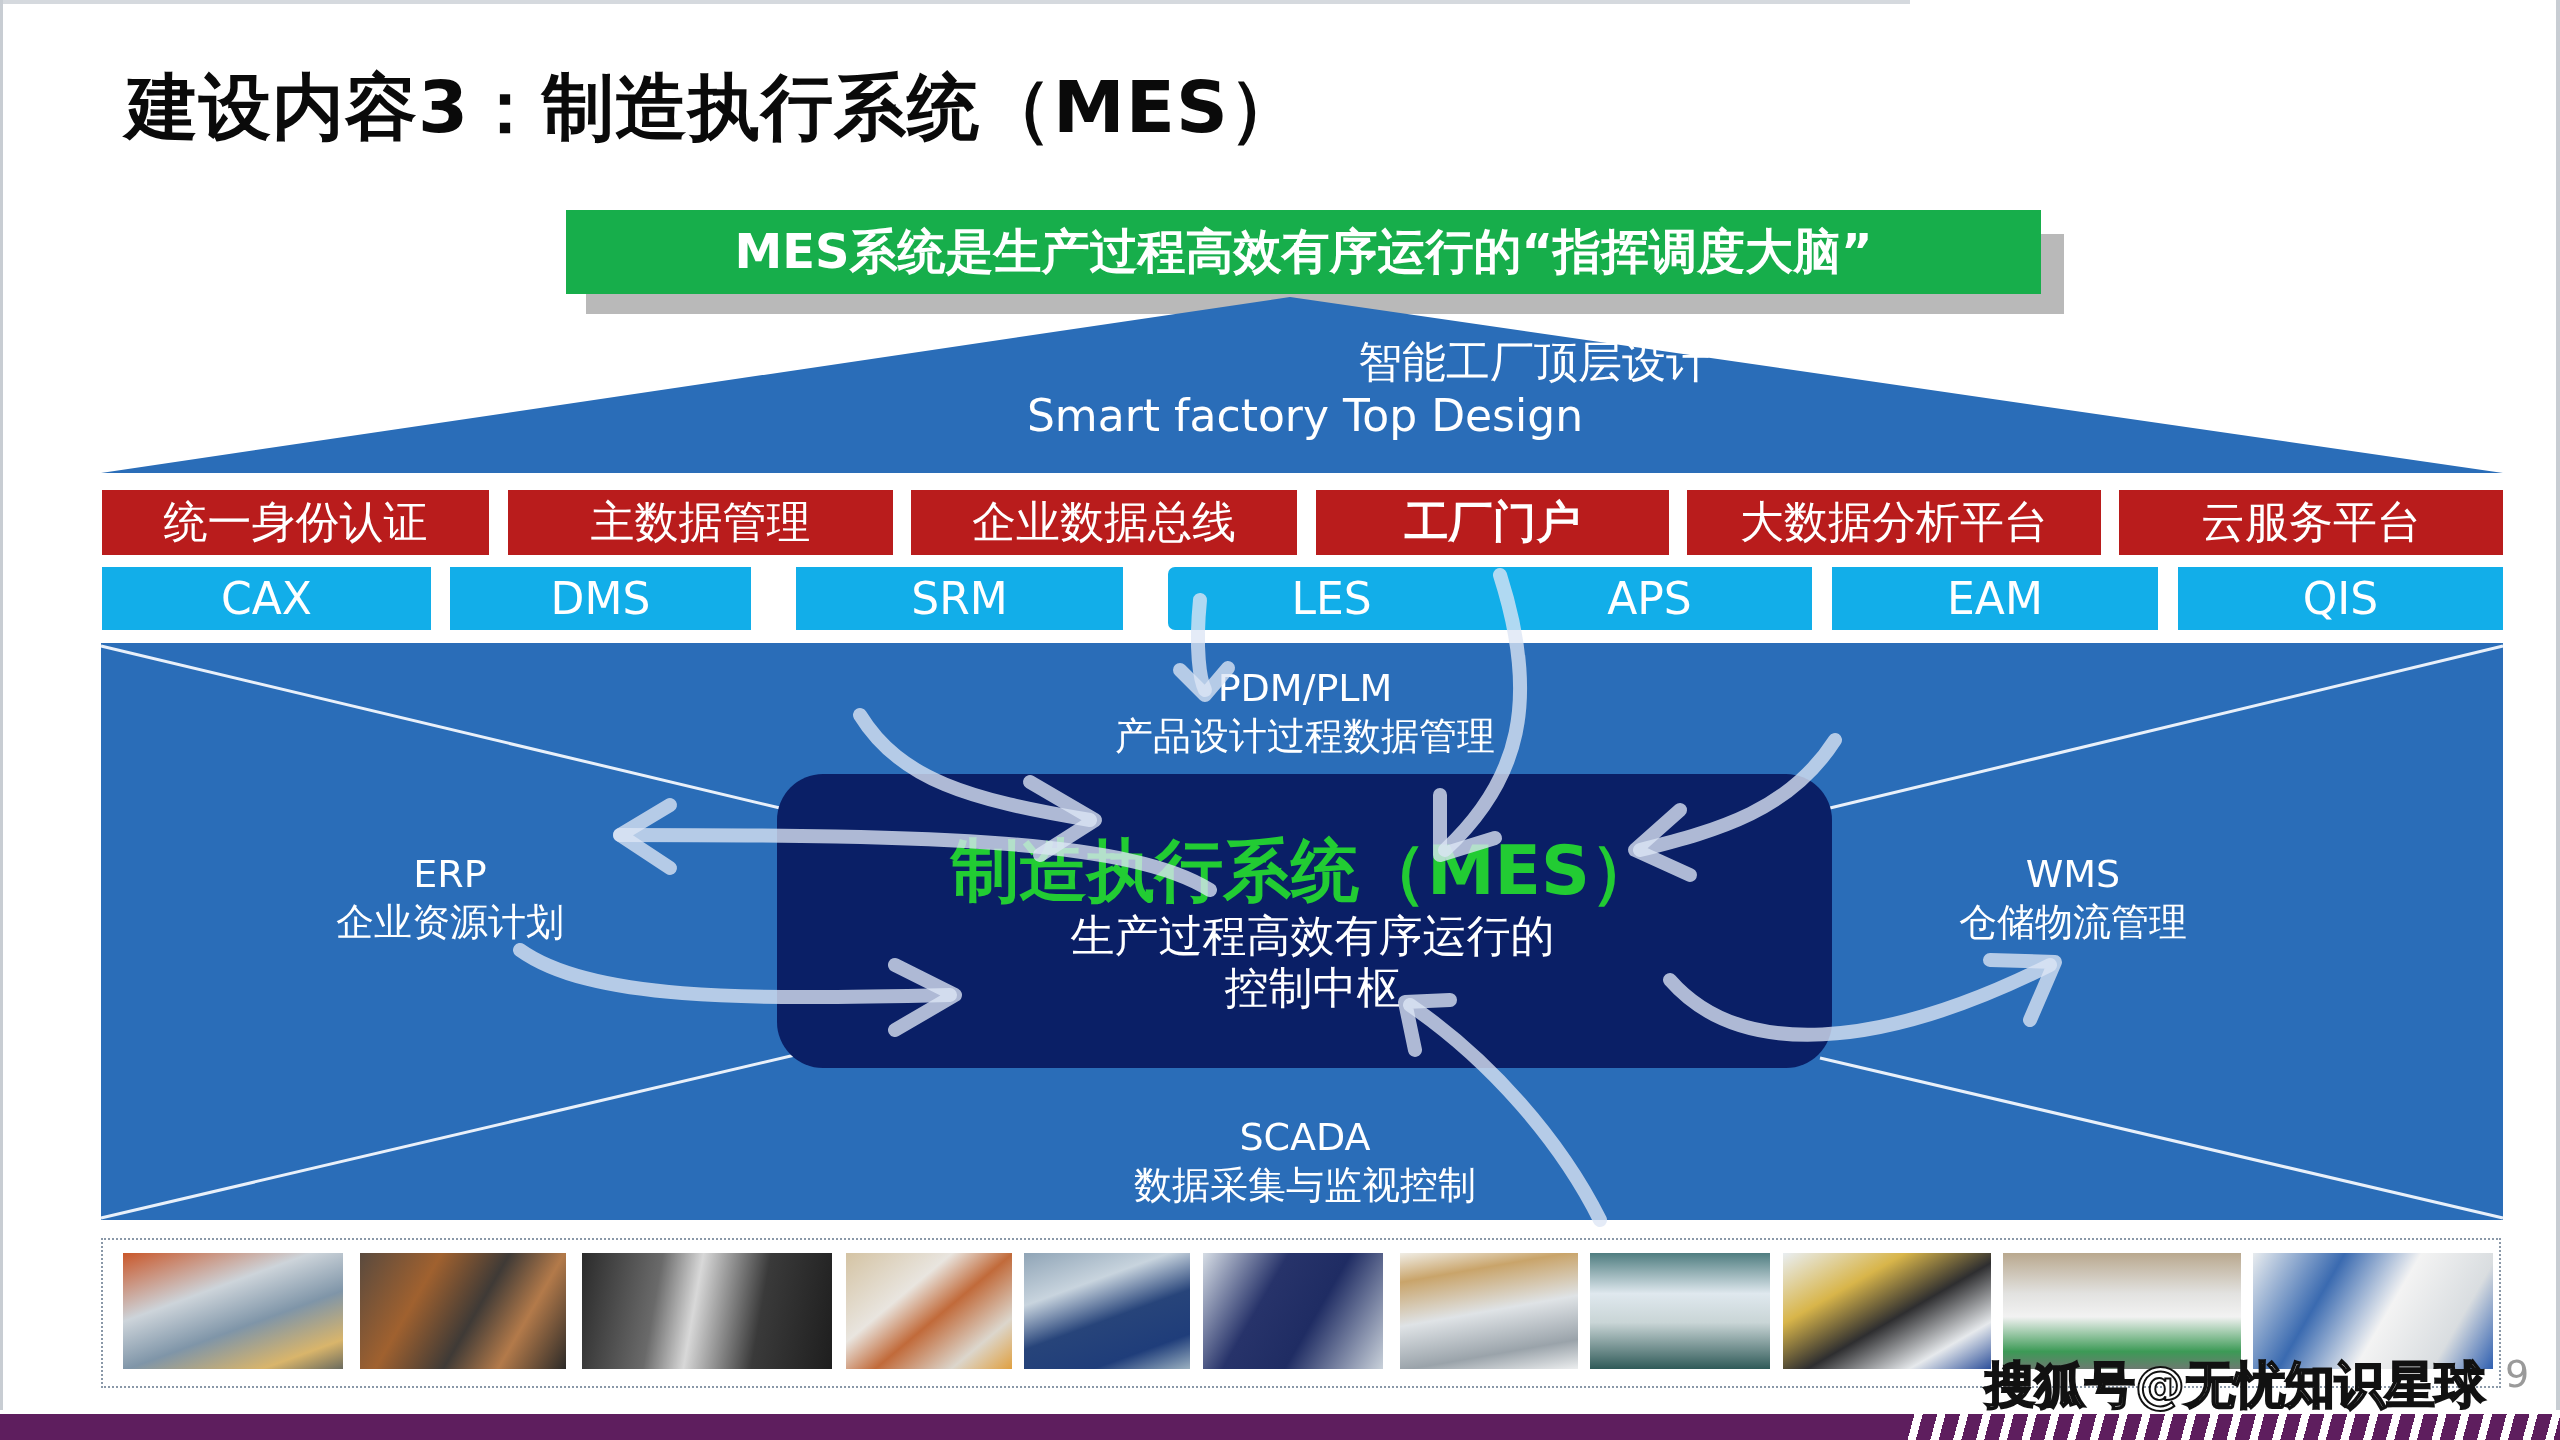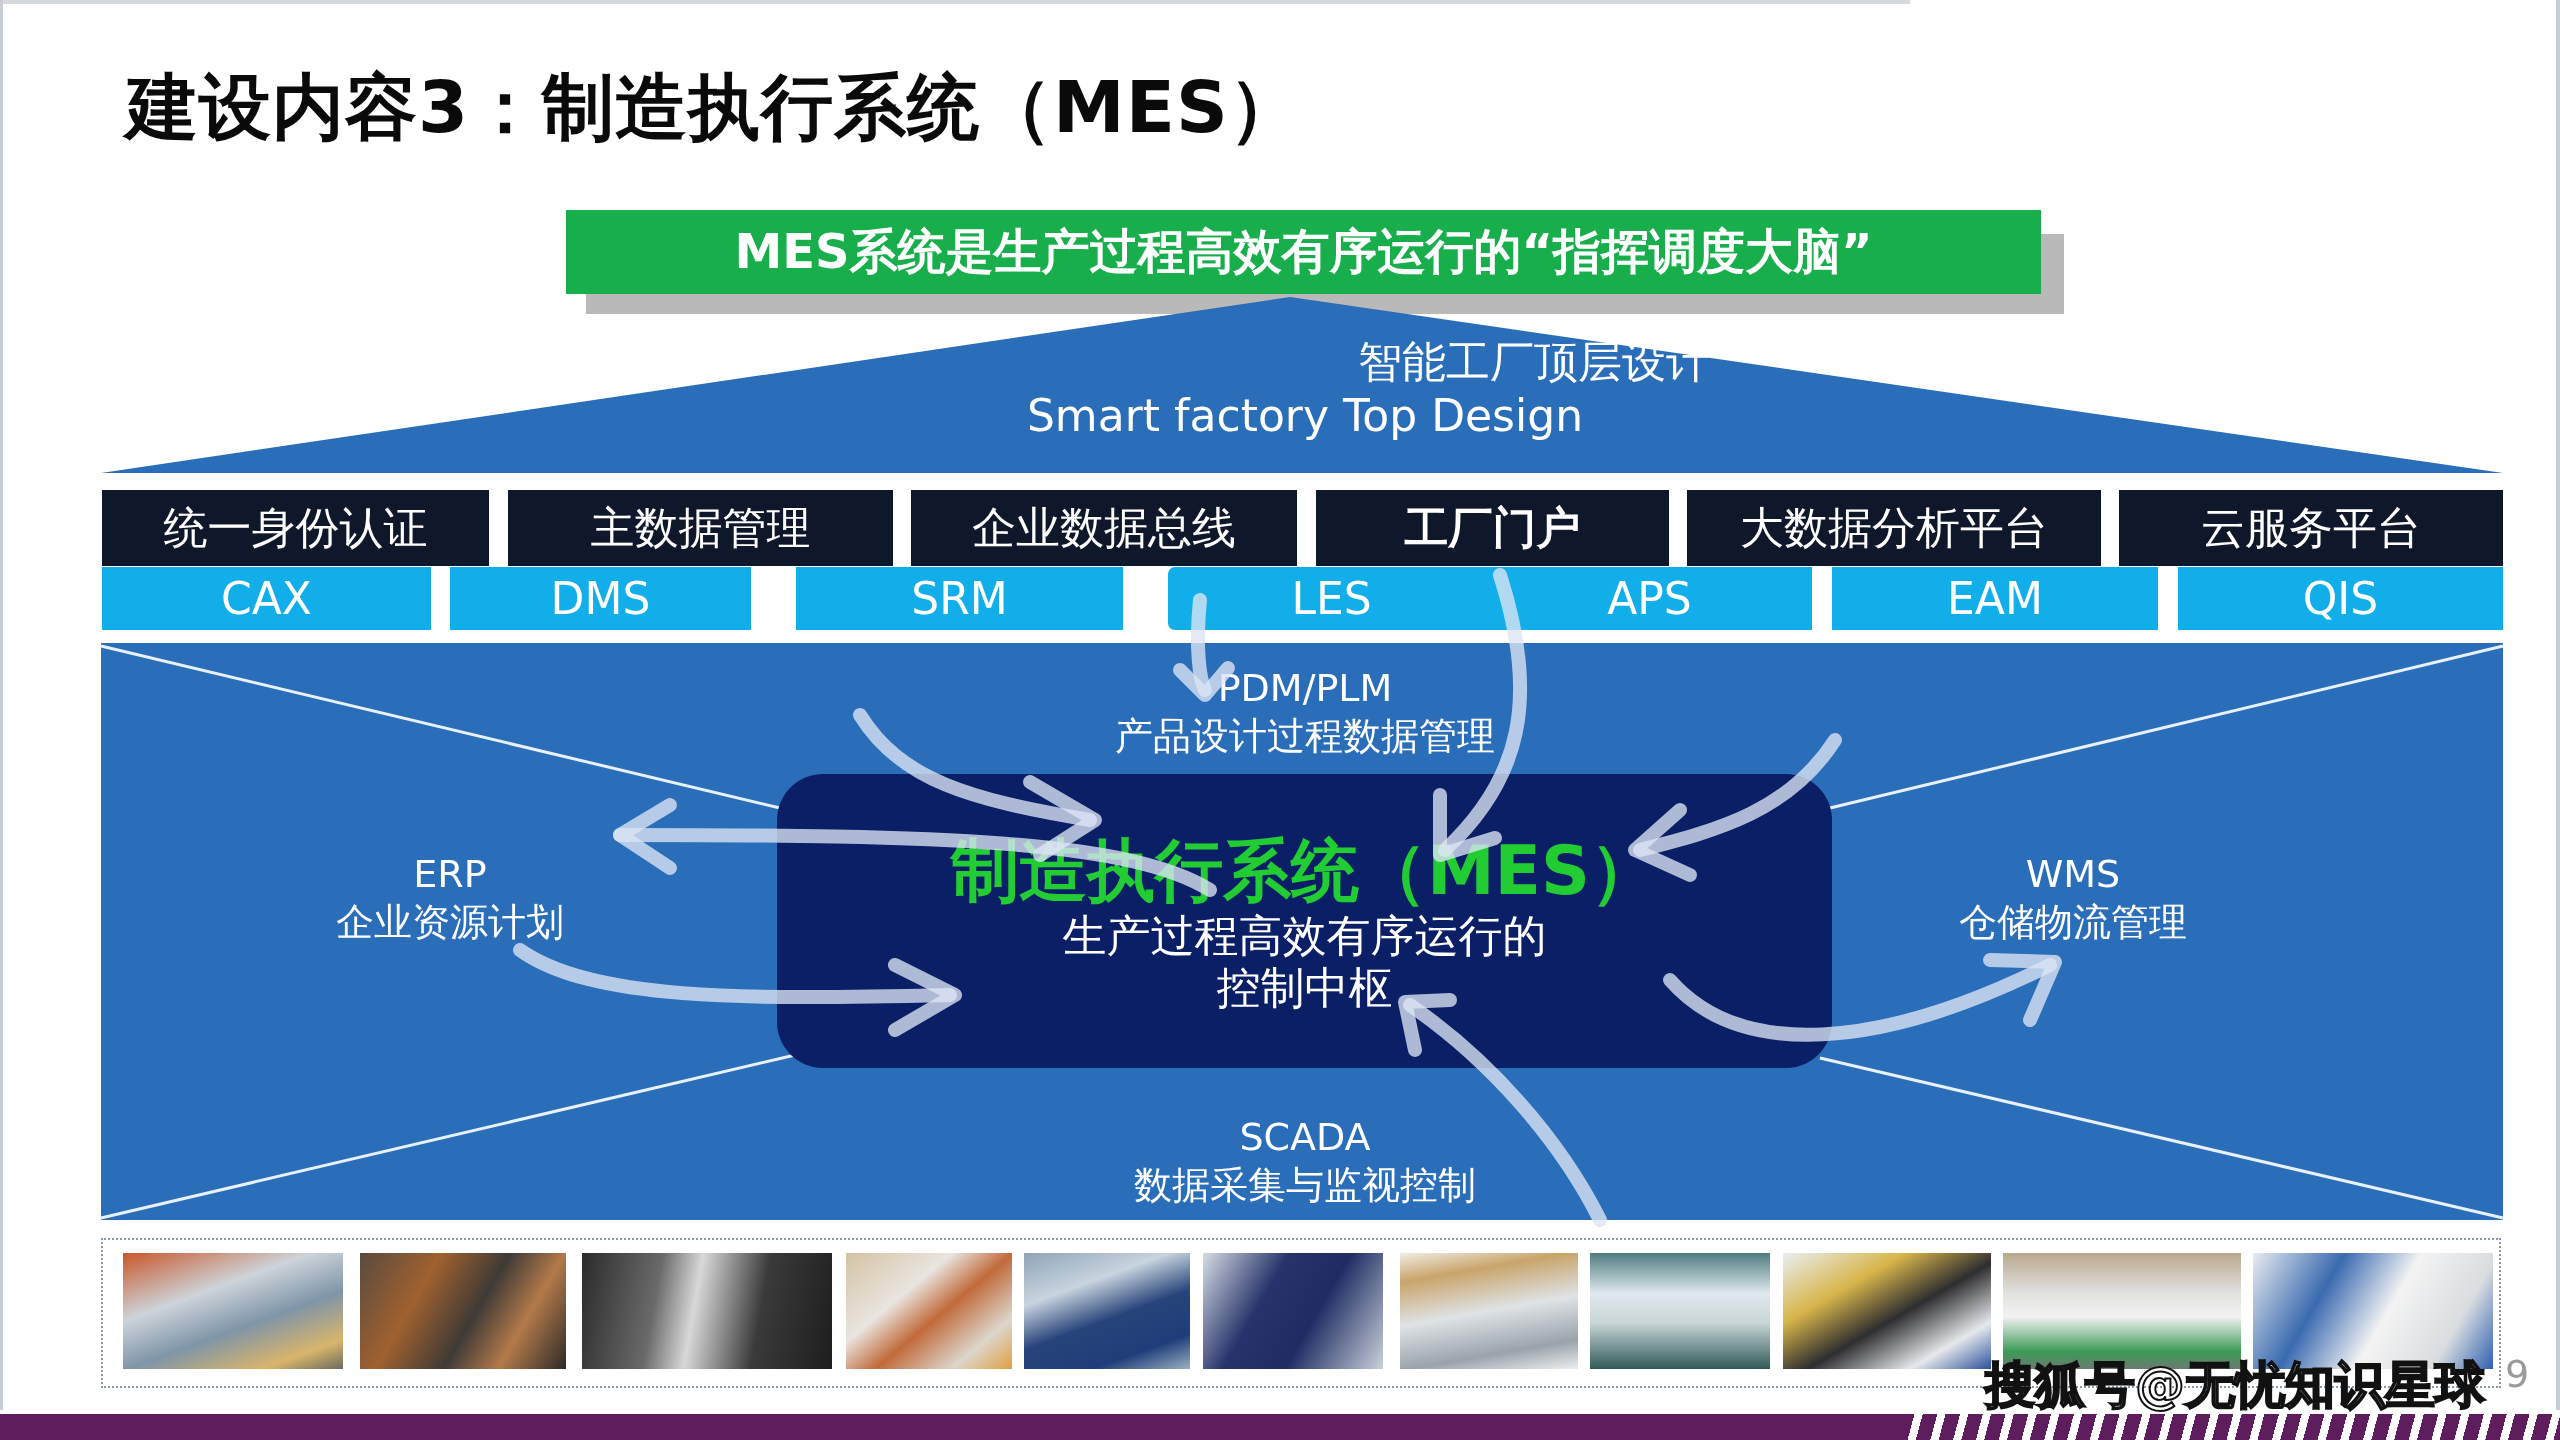--- a/index.html
+++ b/index.html
@@ -15,7 +15,7 @@
   .pyr-text{left:900px;top:335px;width:810px;text-align:center;color:#ffffff;}
   .pyr-cn{font-size:44px;line-height:54px;text-align:right;}
   .pyr-en{font-size:44px;line-height:54px;}
-  .black-box{height:76px;top:490px;background:#0f172a;color:#ffffff;font-size:44px;display:flex;align-items:center;justify-content:center;white-space:nowrap;}
+  .black-box{height:65px;top:490px;background:#b91c1c;color:#ffffff;font-size:44px;display:flex;align-items:center;justify-content:center;white-space:nowrap;}
   .cyan-box{height:63px;top:567px;background:#12aee9;color:#ffffff;font-size:44px;display:flex;align-items:center;justify-content:center;}
   .node{color:#ffffff;text-align:center;font-size:38px;line-height:48px;white-space:nowrap;}
   .core{left:777px;top:774px;width:1055px;height:294px;background:#0a1f66;border-radius:46px;}

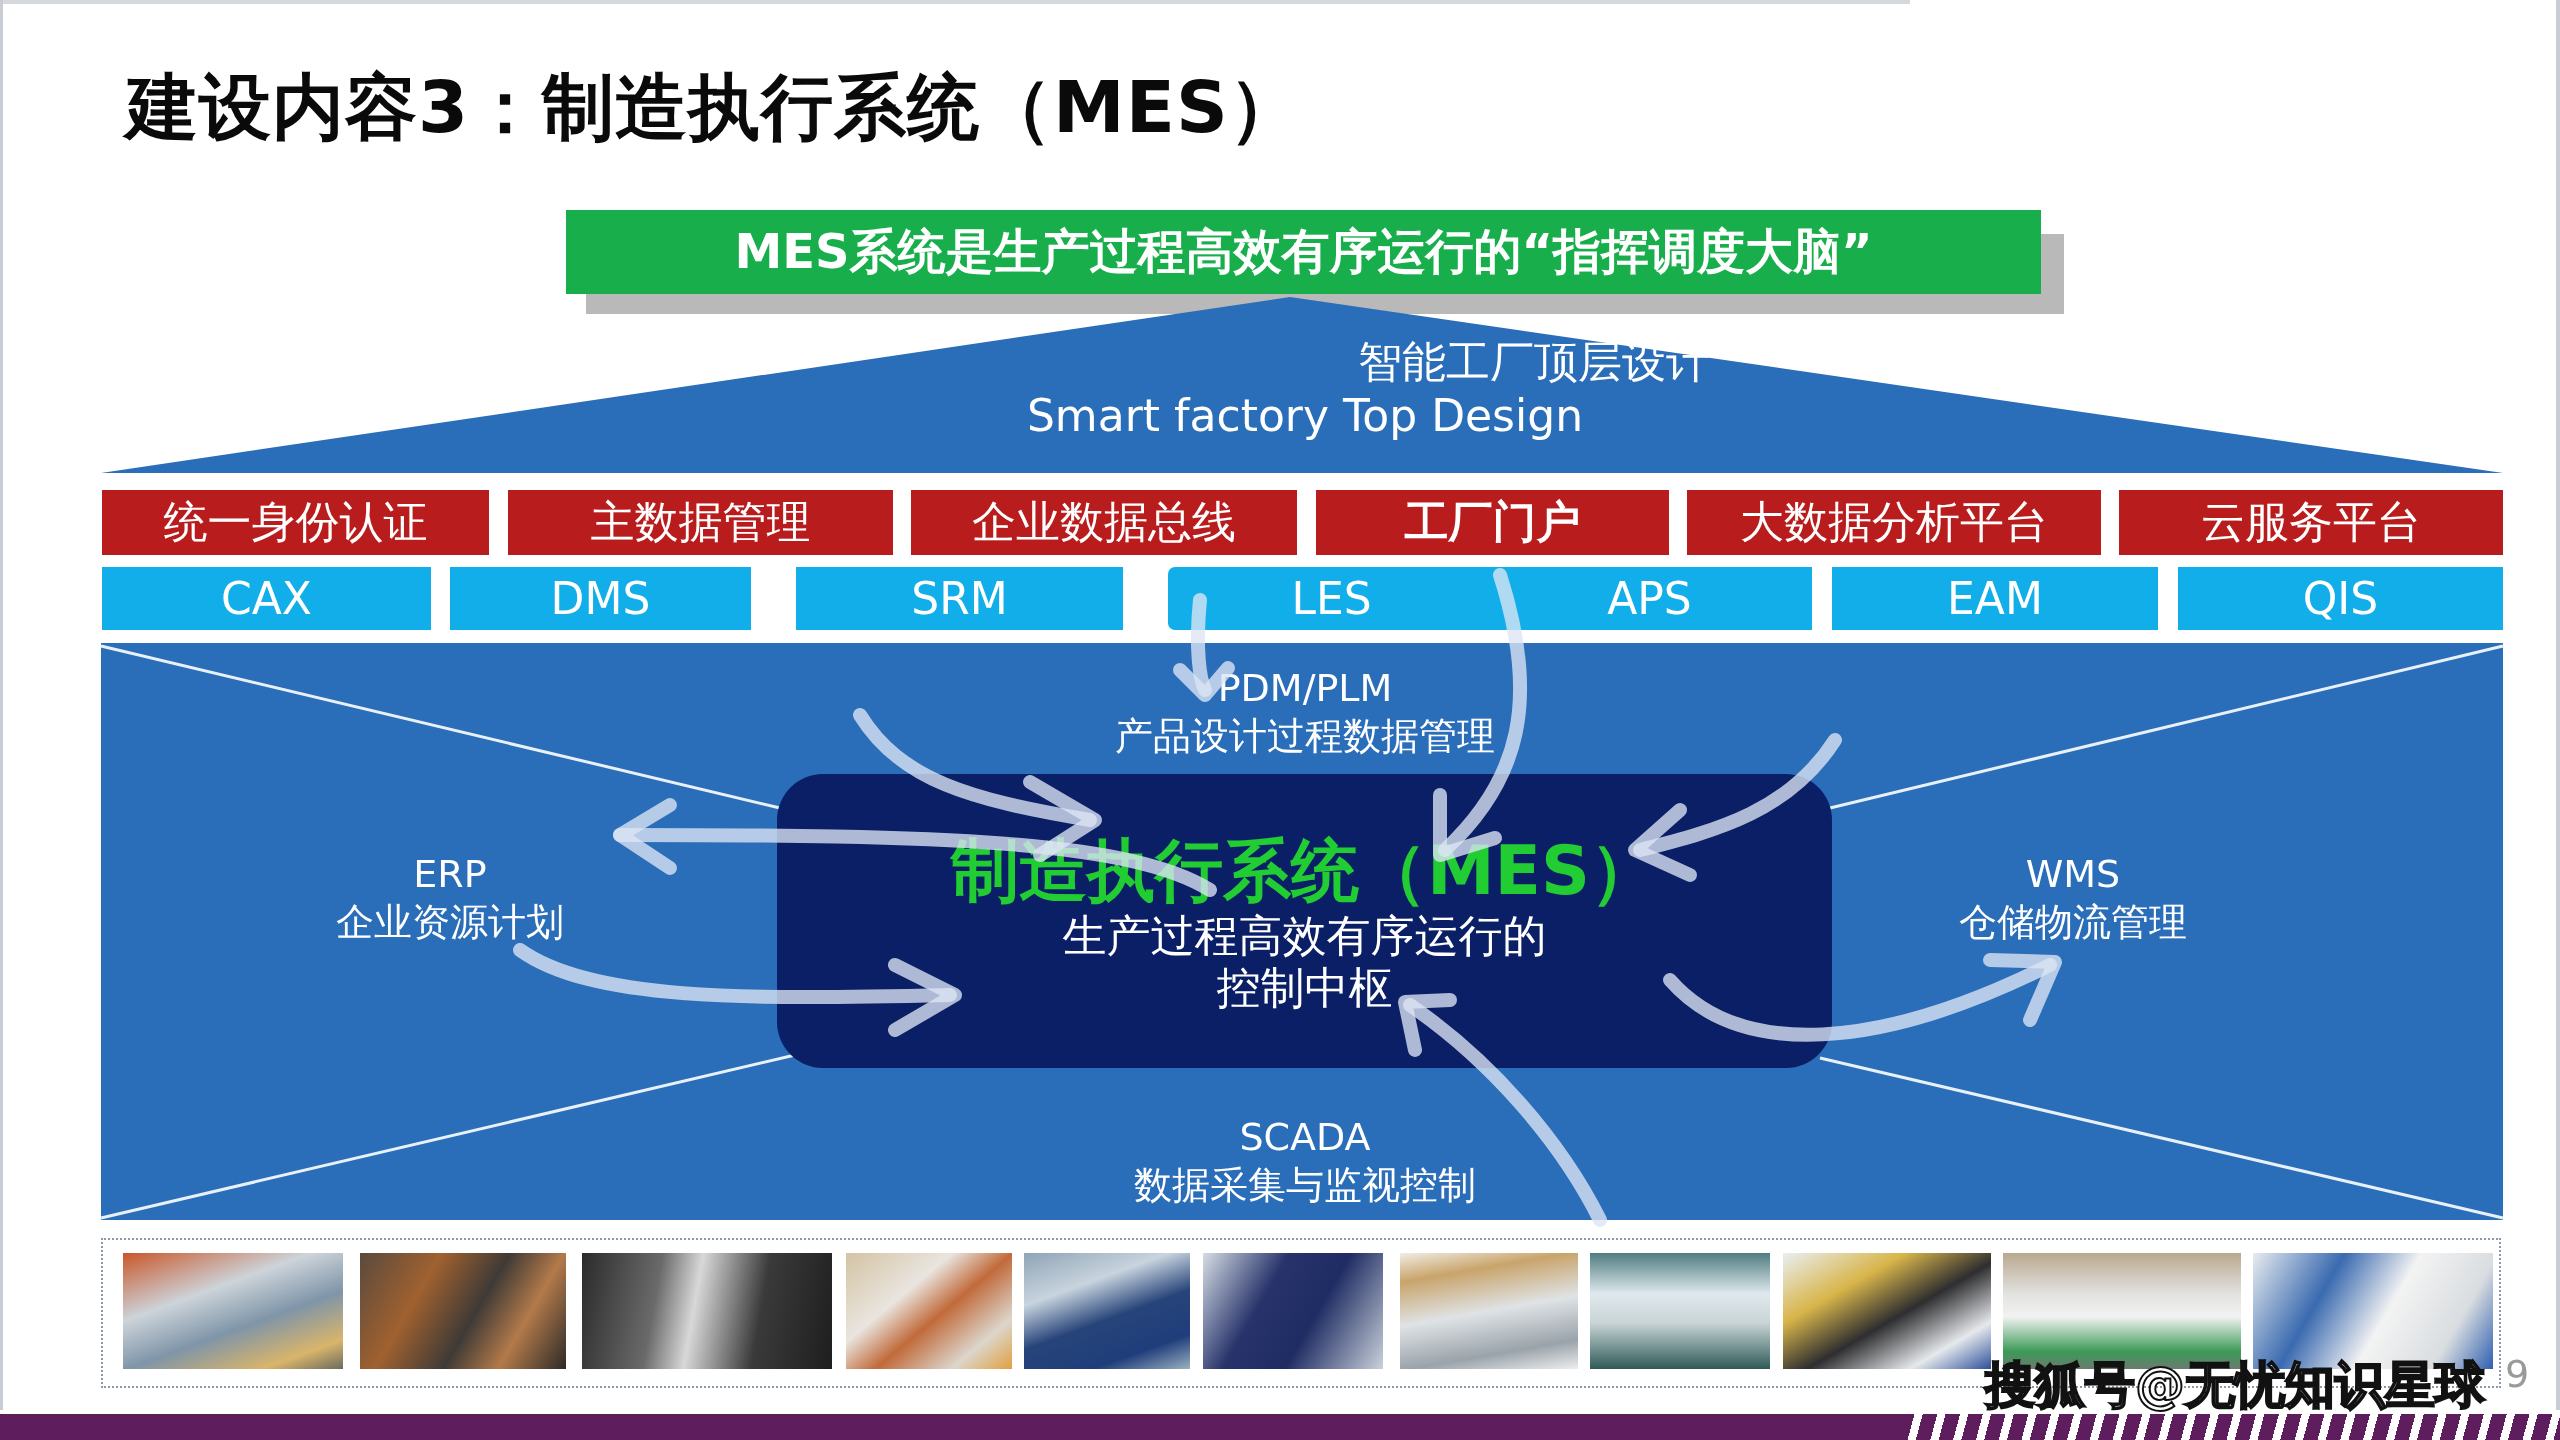--- a/index.html
+++ b/index.html
@@ -20,7 +20,7 @@
   .node{color:#ffffff;text-align:center;font-size:38px;line-height:48px;white-space:nowrap;}
   .core{left:777px;top:774px;width:1055px;height:294px;background:#0a1f66;border-radius:46px;}
   .core-title{left:777px;top:826px;width:1055px;text-align:center;color:#22cc33;font-size:68px;font-weight:bold;white-space:nowrap;}
-  .core-sub{left:777px;top:910px;width:1055px;text-align:center;color:#ffffff;font-size:44px;line-height:52px;}
+  .core-sub{left:777px;top:910px;width:1055px;text-align:center;color:#ffffff;font-size:44px;line-height:52px;padding-left:8px;}
   .photo-strip{left:101px;top:1238px;width:2400px;height:150px;border:2px dotted #8a98a8;box-sizing:border-box;}
   .photo{top:1253px;height:116px;}
   .purple{left:0;top:1414px;width:2560px;height:26px;background:#5e1e5e;}

